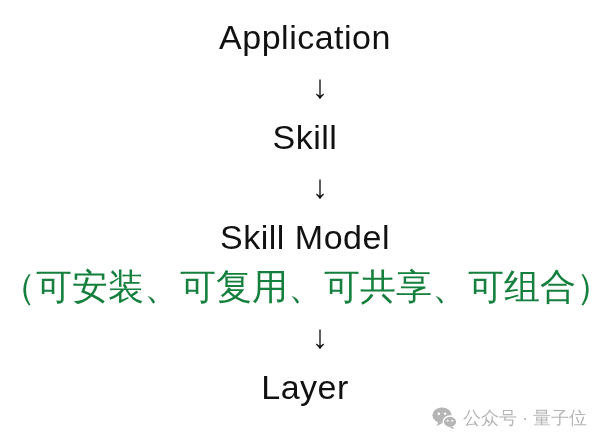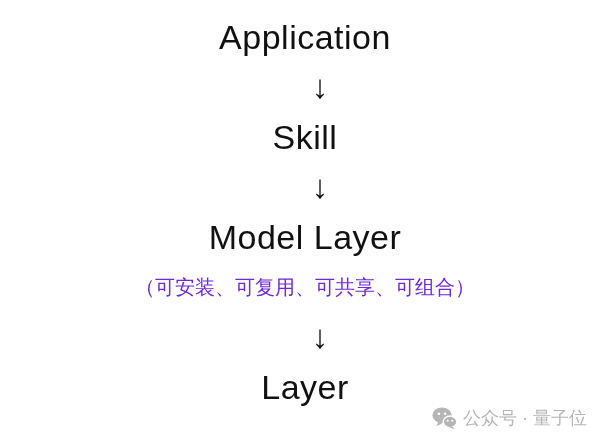--- a/index.html
+++ b/index.html
@@ -64,7 +64,7 @@
     <div class="row arrow-row">↓</div>
     <div class="row layer-label">Skill</div>
     <div class="row arrow-row">↓</div>
-    <div class="row layer-label">Model Layer</div>
+    <div class="row layer-label">Skill Model</div>
     <div class="row sublabel">（可安装、可复用、可共享、可组合）</div>
     <div class="row arrow-row">↓</div>
     <div class="row layer-label">Layer</div>

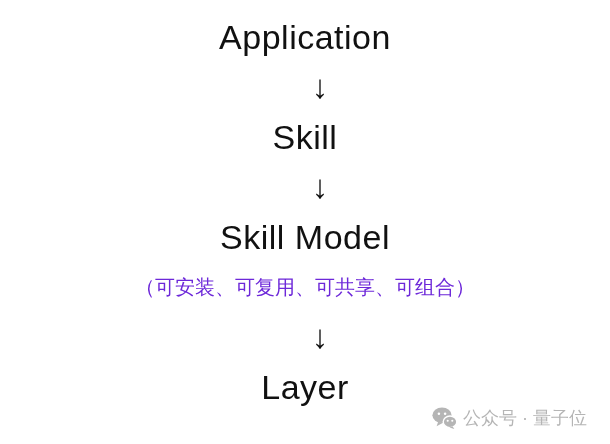--- a/index.html
+++ b/index.html
@@ -38,8 +38,8 @@
     transform: translateX(15px);
   }
   .sublabel {
-    font-size: 20px;
-    color: #6d28d9;
+    font-size: 36px;
+    color: #15803d;
   }
   .watermark {
     position: absolute;

